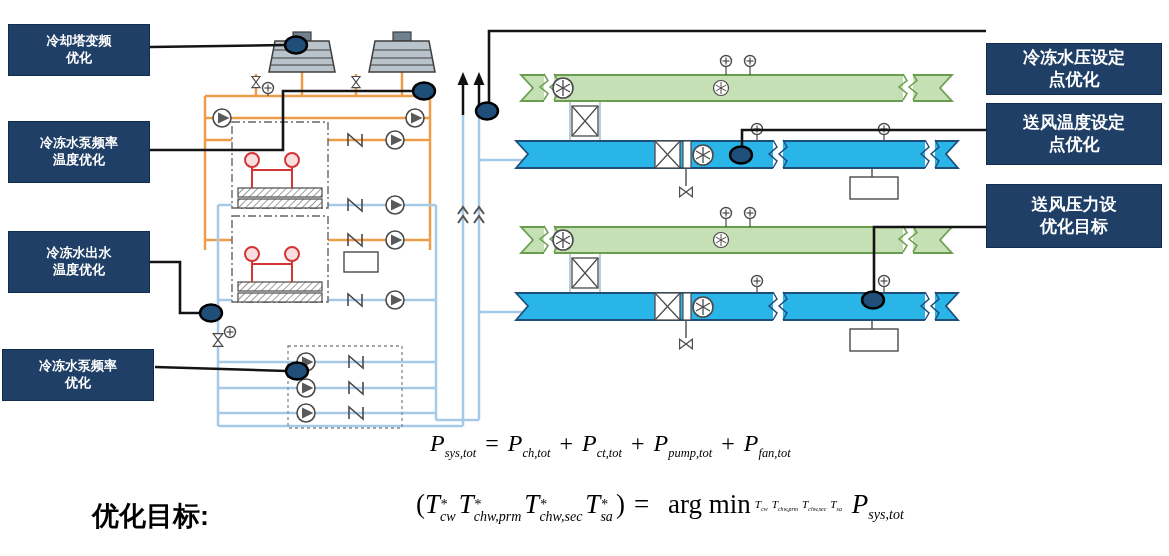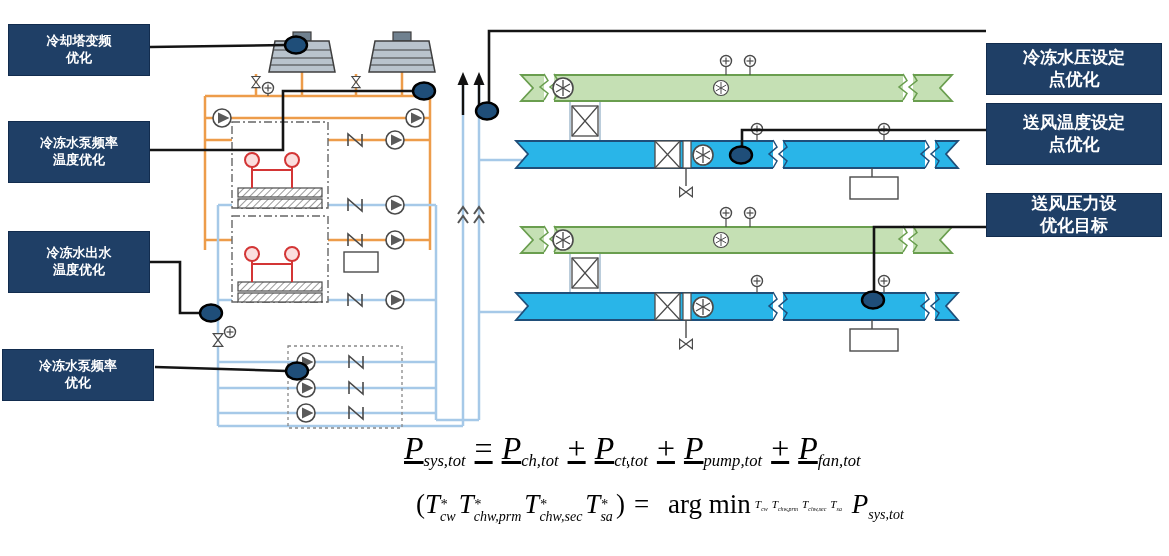--- a/index.html
+++ b/index.html
@@ -248,7 +248,7 @@
     <span>送风温度设定</span>
     <span>点优化</span>
   </div>
-  <div class="label-box label-right" style="left:986px; top:193px; width:176px; height:44px;">
+  <div class="label-box label-right" style="left:986px; top:184px; width:176px; height:64px;">
     <span>送风压力设</span>
     <span>优化目标</span>
   </div>

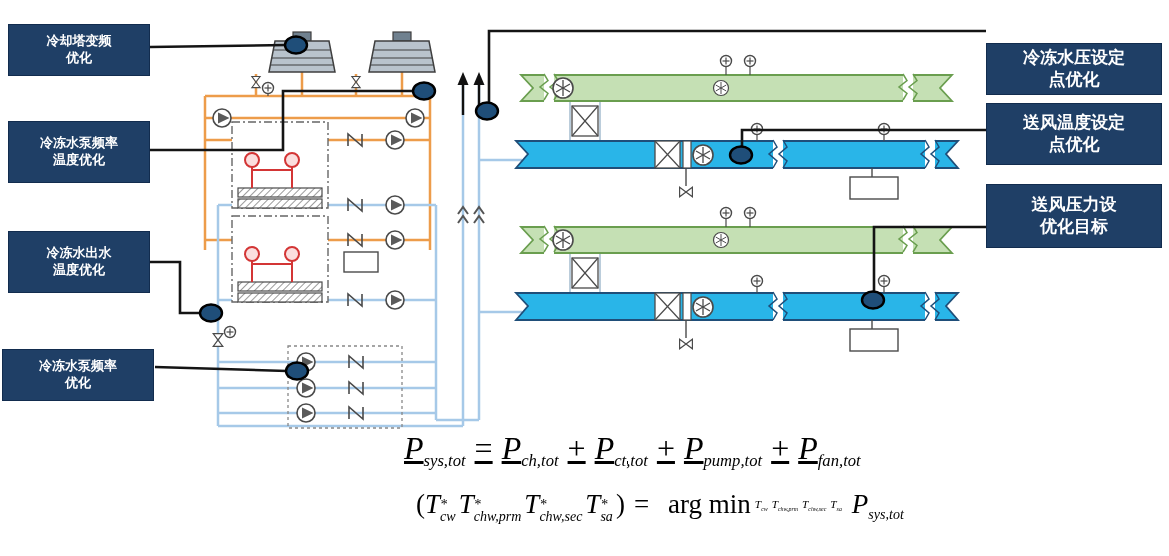--- a/index.html
+++ b/index.html
@@ -25,7 +25,7 @@
   .eq .op  { font-style:normal; padding:0 9px; }
   .eq .paren { font-style:normal; }
   .eq sub { font-size:0.52em; font-style:italic; }
-  .eq1 { left:404px; top:430px; font-size:32px;text-decoration:underline; }
+  .eq1 { left:430px; top:430px; font-size:24px; }
   .eq2 { left:416px; top:489px; font-size:27px; }
   .ss { display:inline-flex; flex-direction:column; line-height:0.9; font-size:0.52em;
         vertical-align:0.32em; font-style:italic; margin-right:3px; }

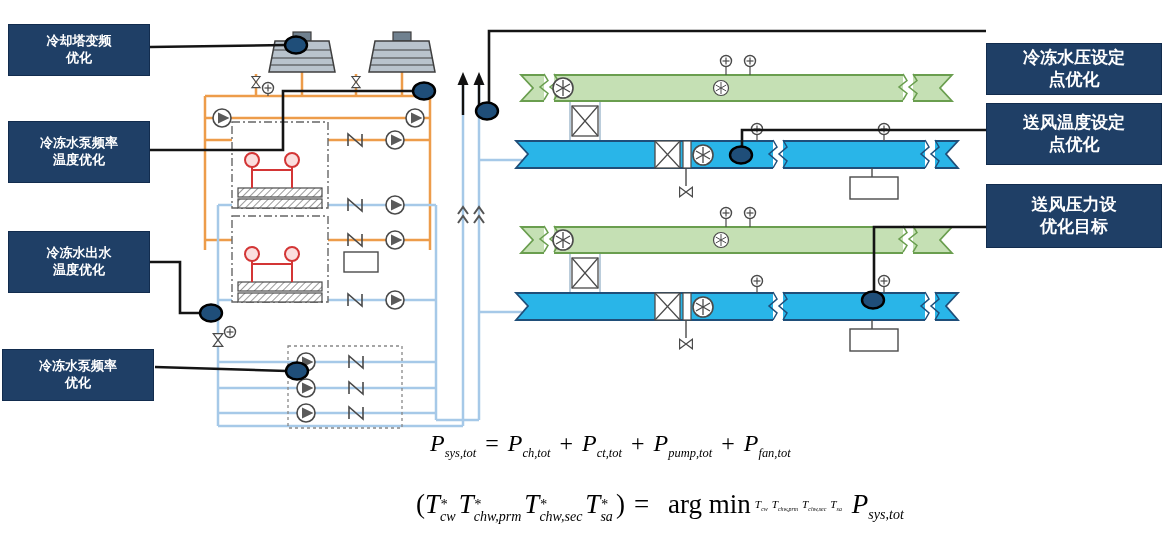--- a/index.html
+++ b/index.html
@@ -253,6 +253,7 @@
     <span>优化目标</span>
   </div>
 
+  <div class="objective">优化目标:</div>
 
   <div class="eq eq1">
     <span class="var">P</span><sub>sys,tot</sub><span class="op">=</span><span class="var">P</span><sub>ch,tot</sub><span class="op">+</span><span class="var">P</span><sub>ct,tot</sub><span class="op">+</span><span class="var">P</span><sub>pump,tot</sub><span class="op">+</span><span class="var">P</span><sub>fan,tot</sub>

